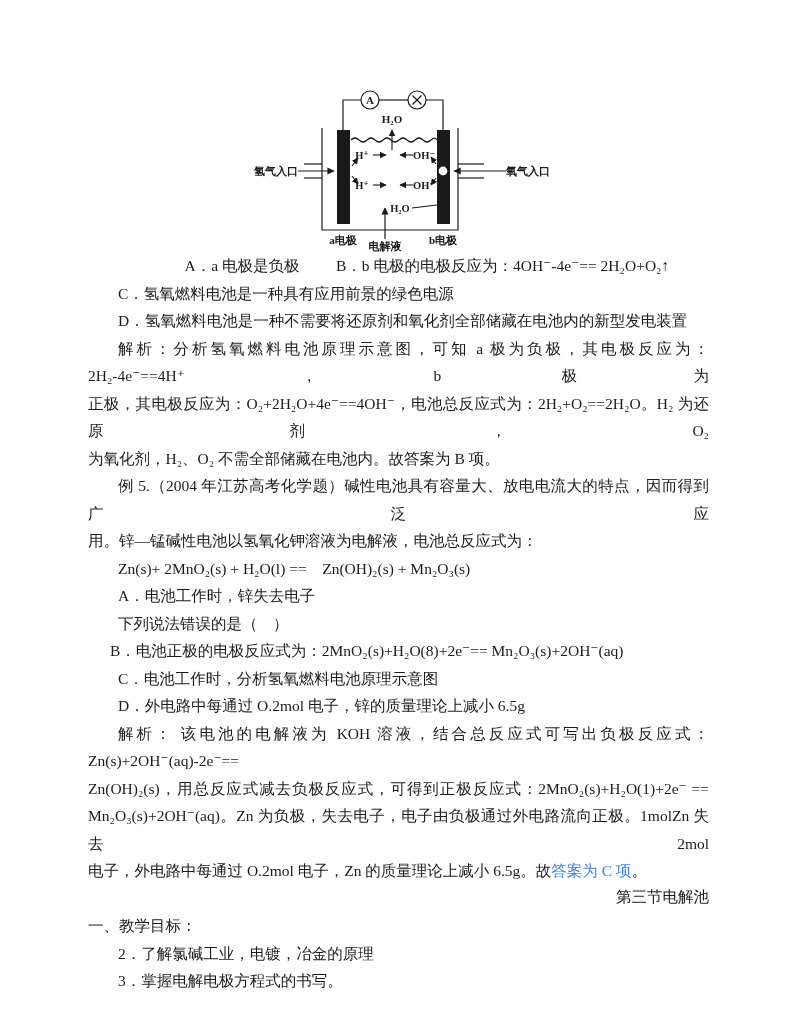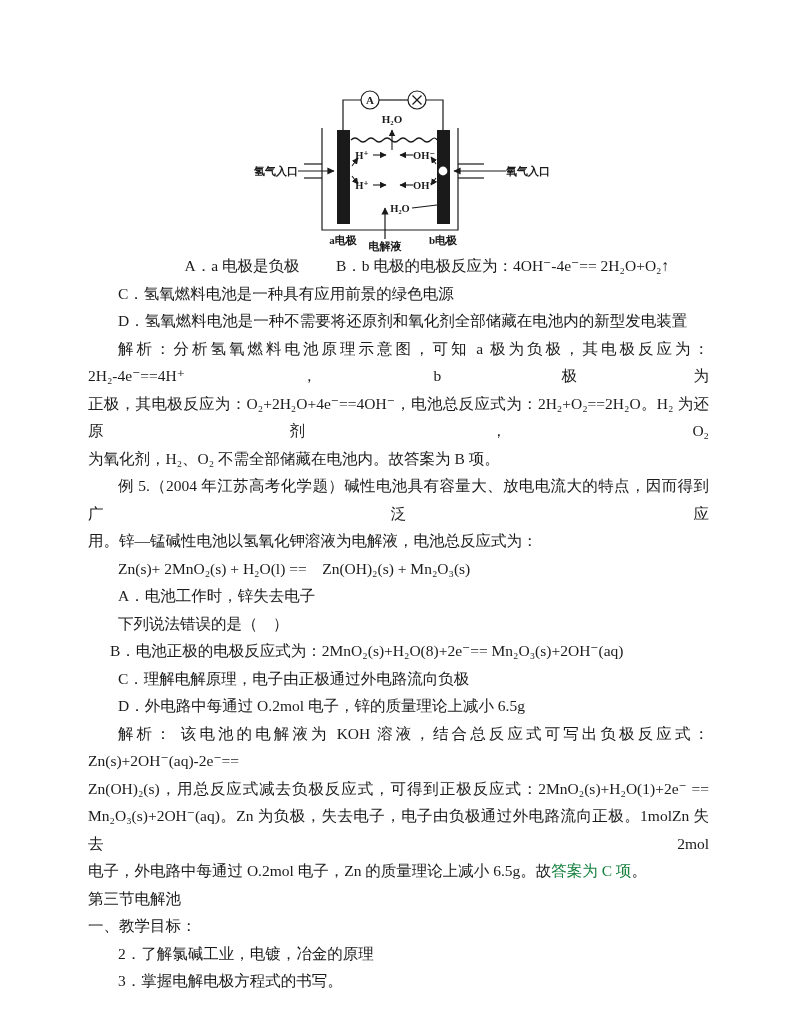--- a/index.html
+++ b/index.html
@@ -110,7 +110,7 @@
     <p class="pline ind">A．电池工作时，锌失去电子</p>
     <p class="pline ind">下列说法错误的是（　）</p>
     <p class="pline ind22">B．电池正极的电极反应式为：2MnO₂(s)+H₂O(8)+2e⁻== Mn₂O₃(s)+2OH⁻(aq)</p>
-    <p class="pline ind">C．理解电解原理，电子由正极通过外电路流向负极</p>
+    <p class="pline ind">C．电池工作时，分析氢氧燃料电池原理示意图</p>
     <p class="pline ind">D．外电路中每通过 O.2mol 电子，锌的质量理论上减小 6.5g</p>
 
     <div>

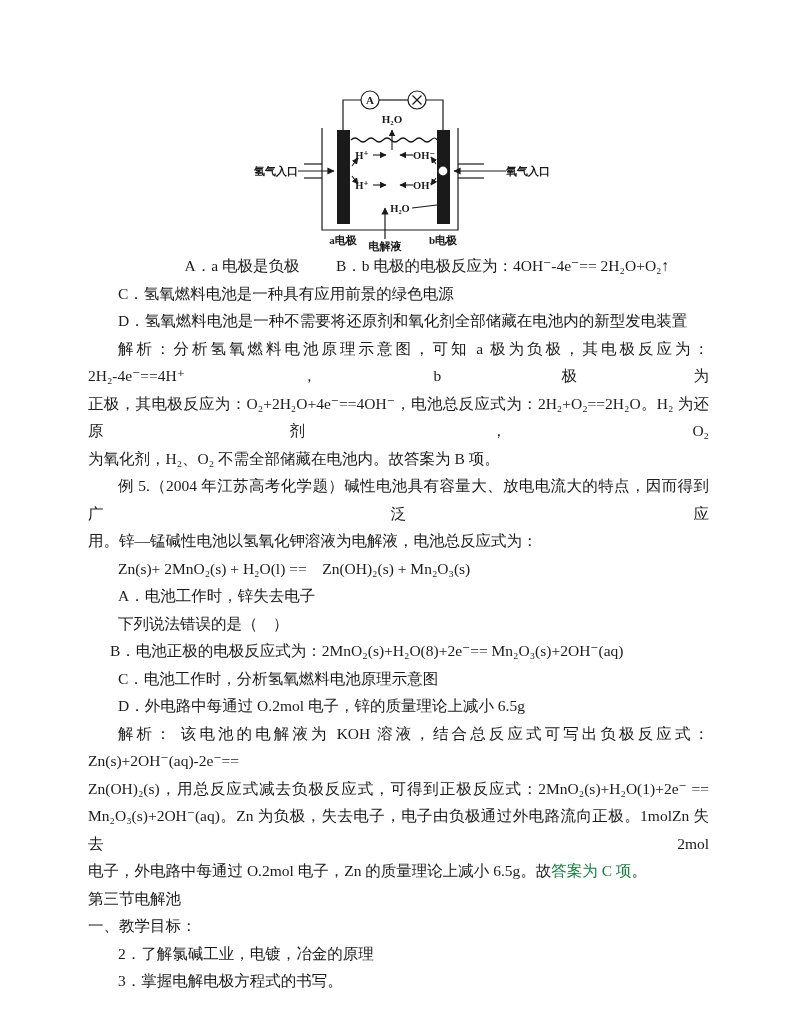--- a/index.html
+++ b/index.html
@@ -21,7 +21,7 @@
   .ind22{text-indent:22px;}
   .optA{display:inline-block;width:218px;text-align:center;}
   .center{text-align:left;}
-  .red{color:#15803d;}
+  .red{color:#3b82f6;}
   figure.diagram{margin:0 0 0 164px;width:300px;height:168px;}
   figure.diagram svg{display:block;}
   .dt{font-family:"Liberation Serif","DejaVu Serif",serif;font-size:11px;font-weight:bold;fill:#1a1a1a;}

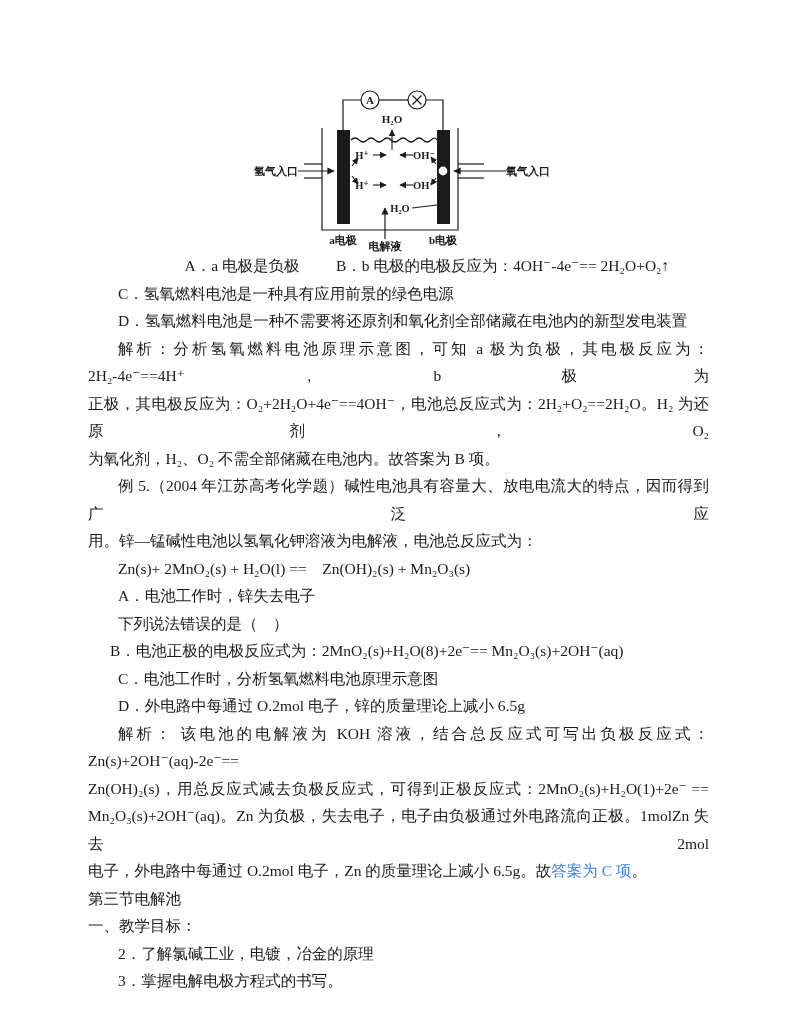--- a/index.html
+++ b/index.html
@@ -20,7 +20,7 @@
   .ind{text-indent:30px;}
   .ind22{text-indent:22px;}
   .optA{display:inline-block;width:218px;text-align:center;}
-  .center{text-align:left;}
+  .center{text-align:right;font-family:Liberation Mono, monospace;}
   .red{color:#3b82f6;}
   figure.diagram{margin:0 0 0 164px;width:300px;height:168px;}
   figure.diagram svg{display:block;}

